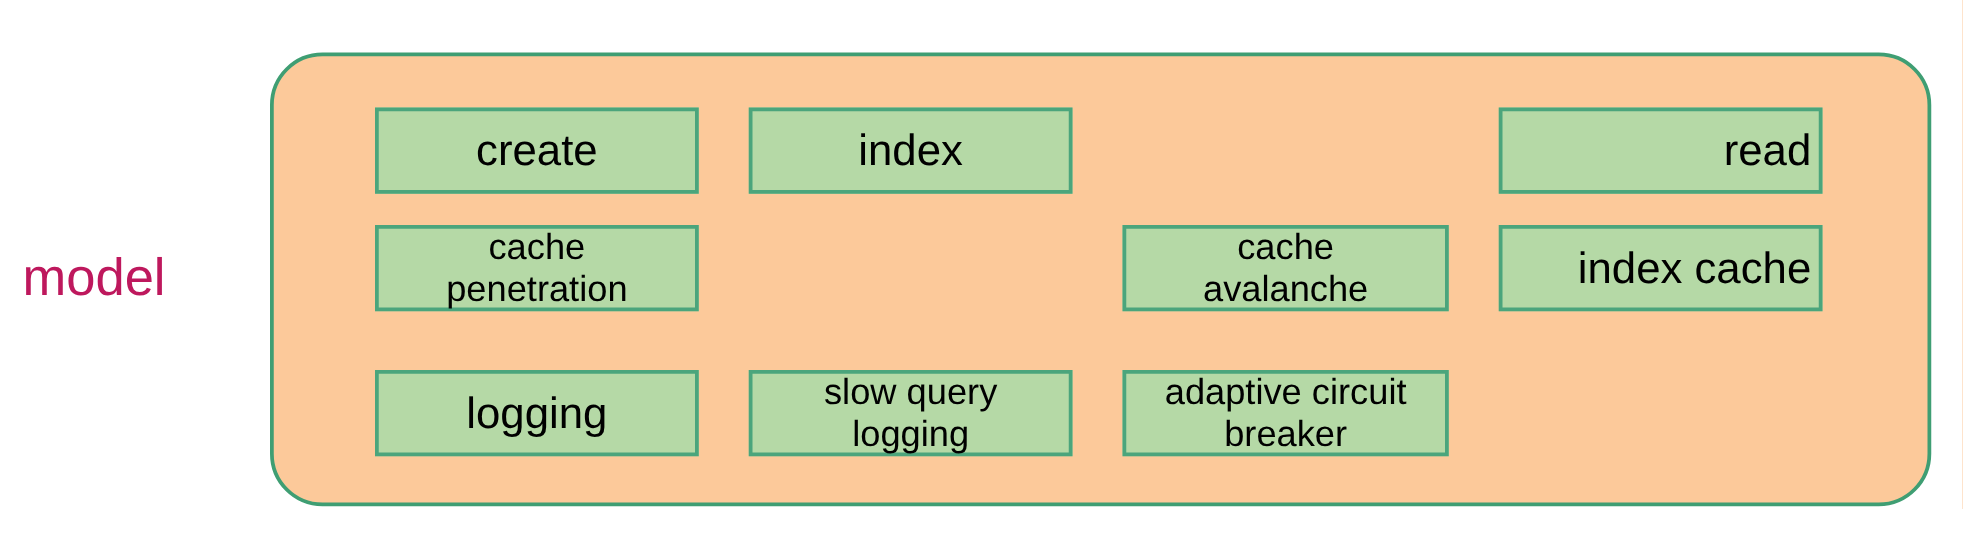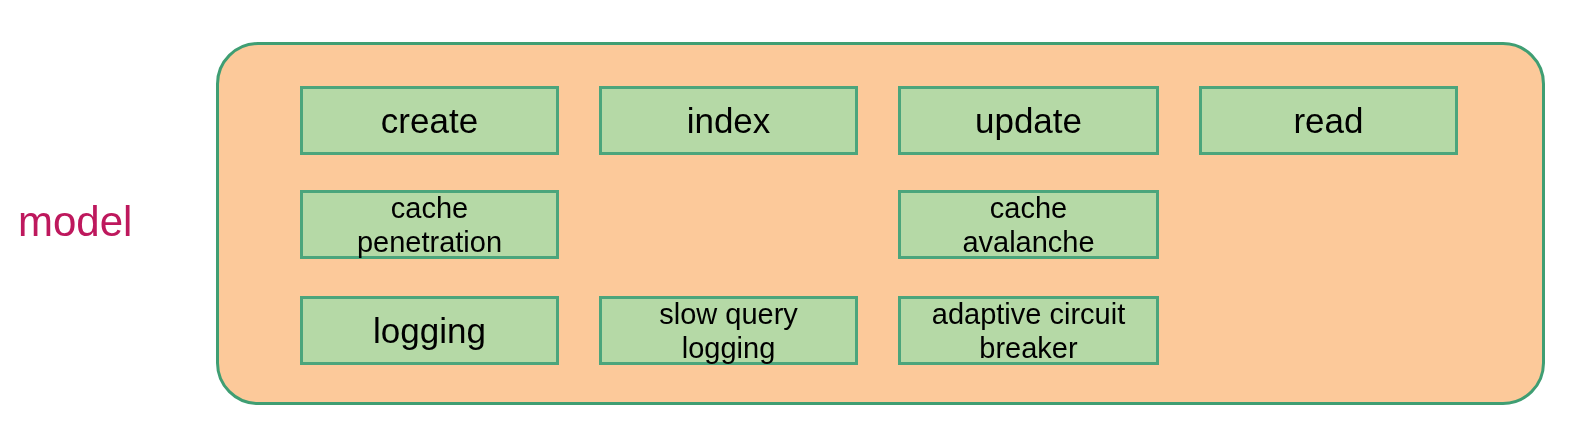--- a/index.html
+++ b/index.html
@@ -117,9 +117,6 @@
       <div class="cell one-line col-1">
         <span class="label">index</span>
       </div>
-      <div class="cell one-line col-2">
-        <span class="label">update</span>
-      </div>
       <div class="cell one-line col-3">
         <span class="label">read</span>
       </div>

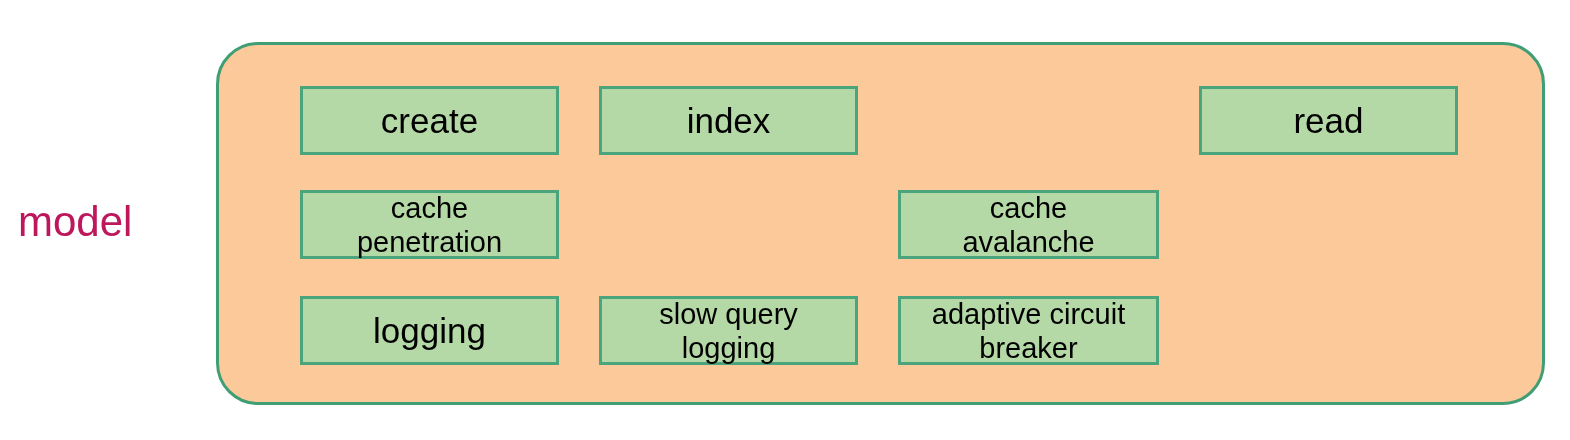--- a/index.html
+++ b/index.html
@@ -79,7 +79,7 @@
   .col-0 { left: 0px; }
   .col-1 { left: 299px; }
   .col-2 { left: 598px; }
-  .col-3 { left: 899px; }
+  .col-3 { left: 899px; justify-content: flex-end; }
 
   
   .row-0 .col-2 { width: 261px; }

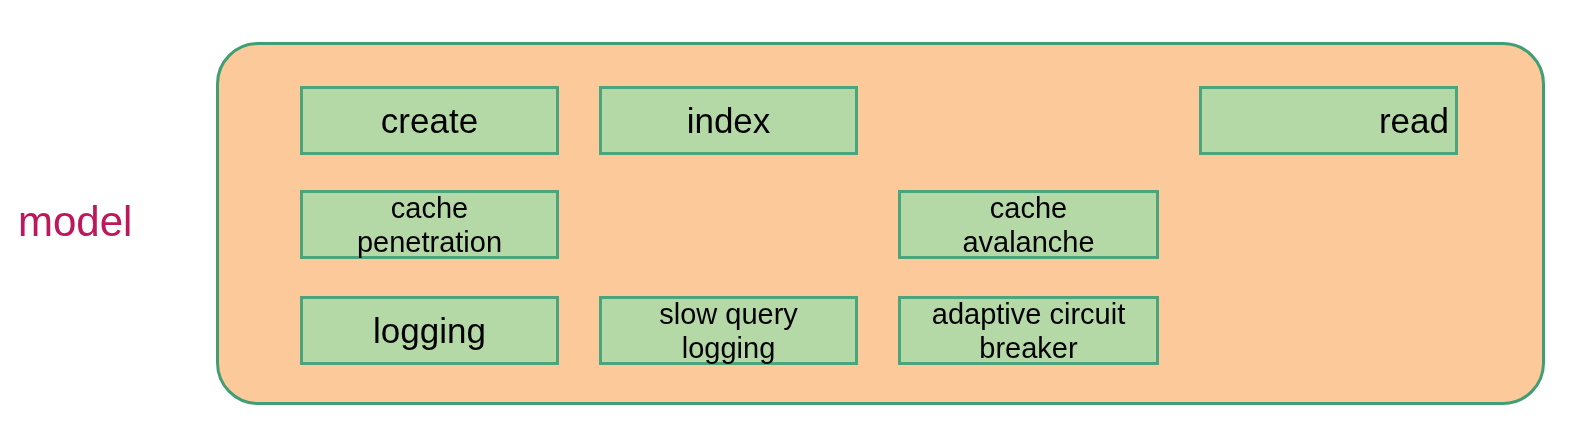--- a/index.html
+++ b/index.html
@@ -59,7 +59,7 @@
     height: 69px;
   }
   .row-0 { top: 0px; }
-  .row-1 { top: 104px; padding-left: 36px; }
+  .row-1 { top: 94px; padding-left: 36px; }
   .row-2 { top: 210px; }
 
   .cell {

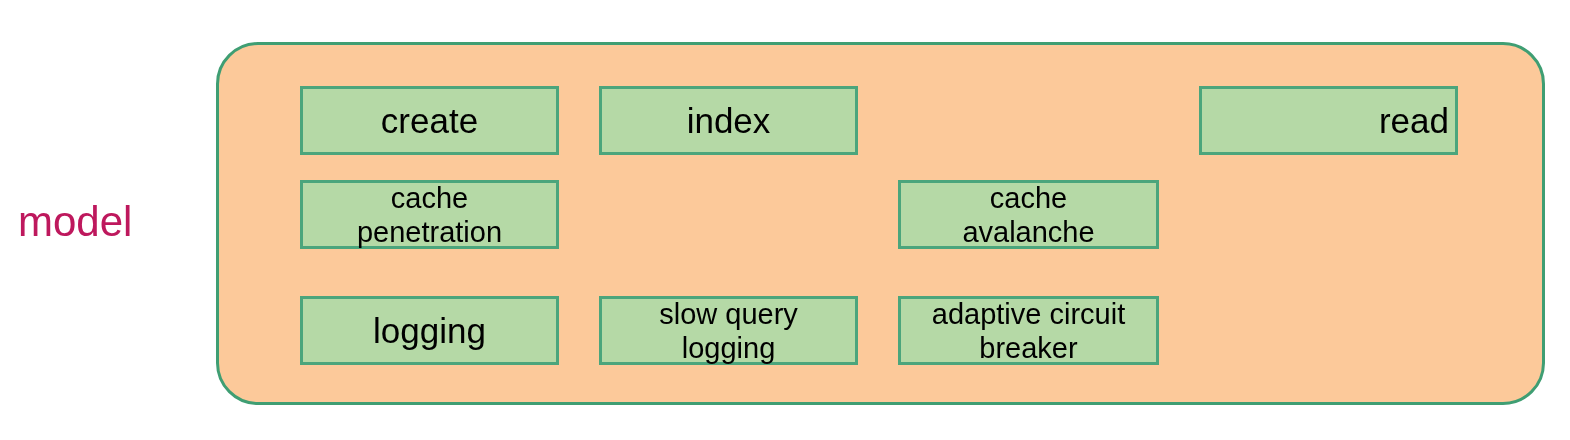--- a/index.html
+++ b/index.html
@@ -129,6 +129,9 @@
       <div class="cell two-line col-2">
         <span class="label">cache<br>avalanche</span>
       </div>
+      <div class="cell one-line col-3">
+        <span class="label">index cache</span>
+      </div>
     </div>
 
     <div class="row row-2">

